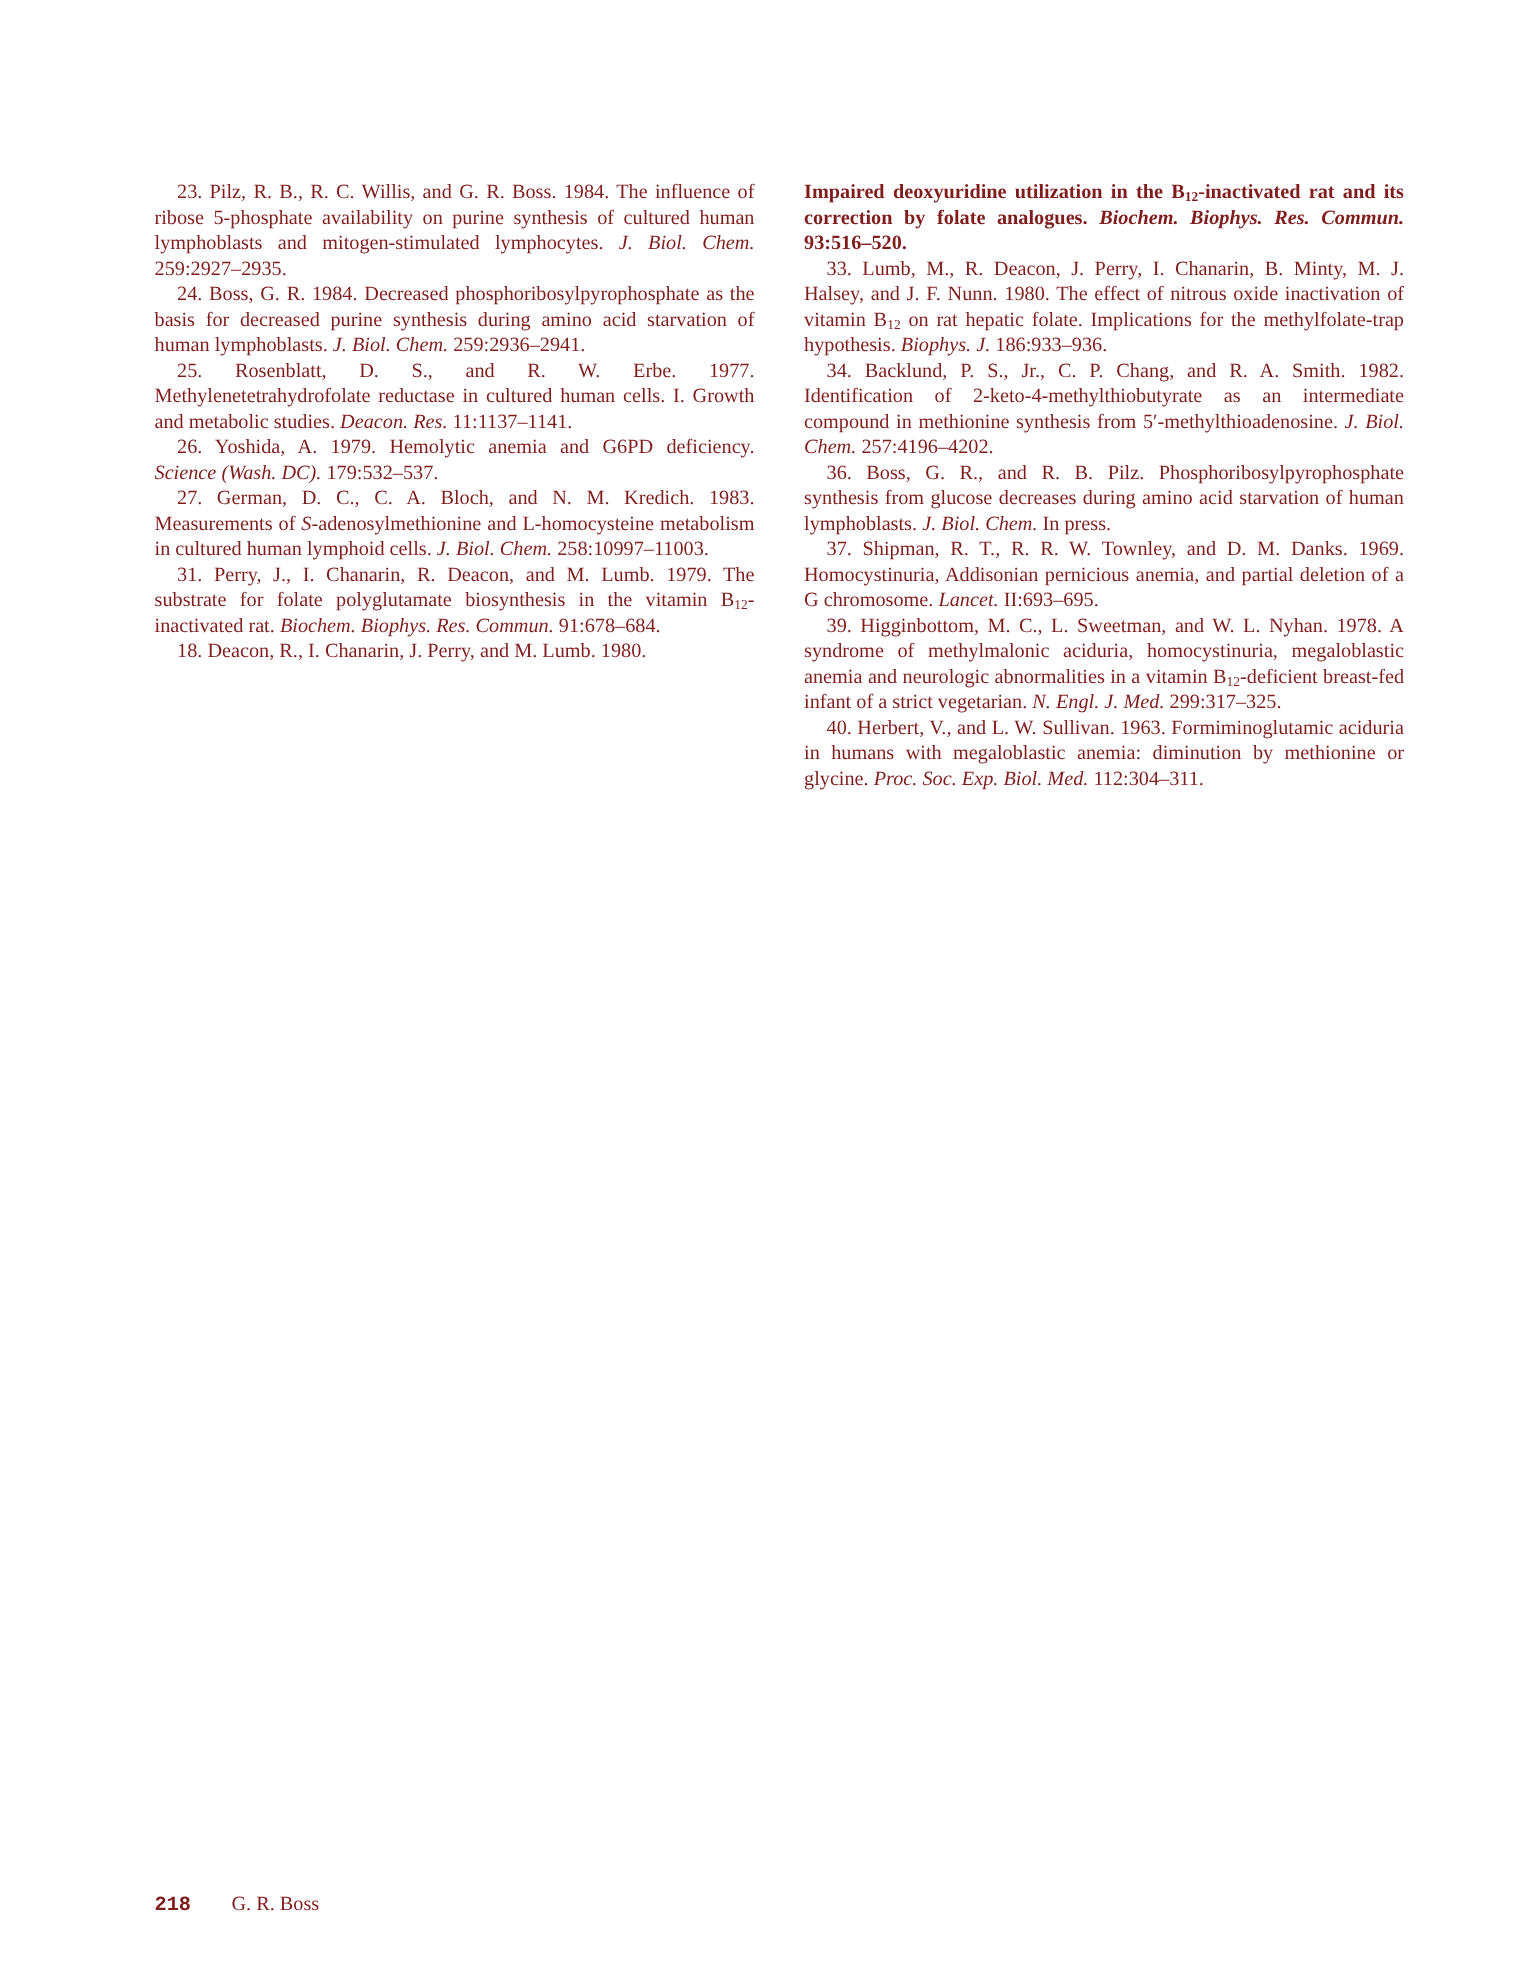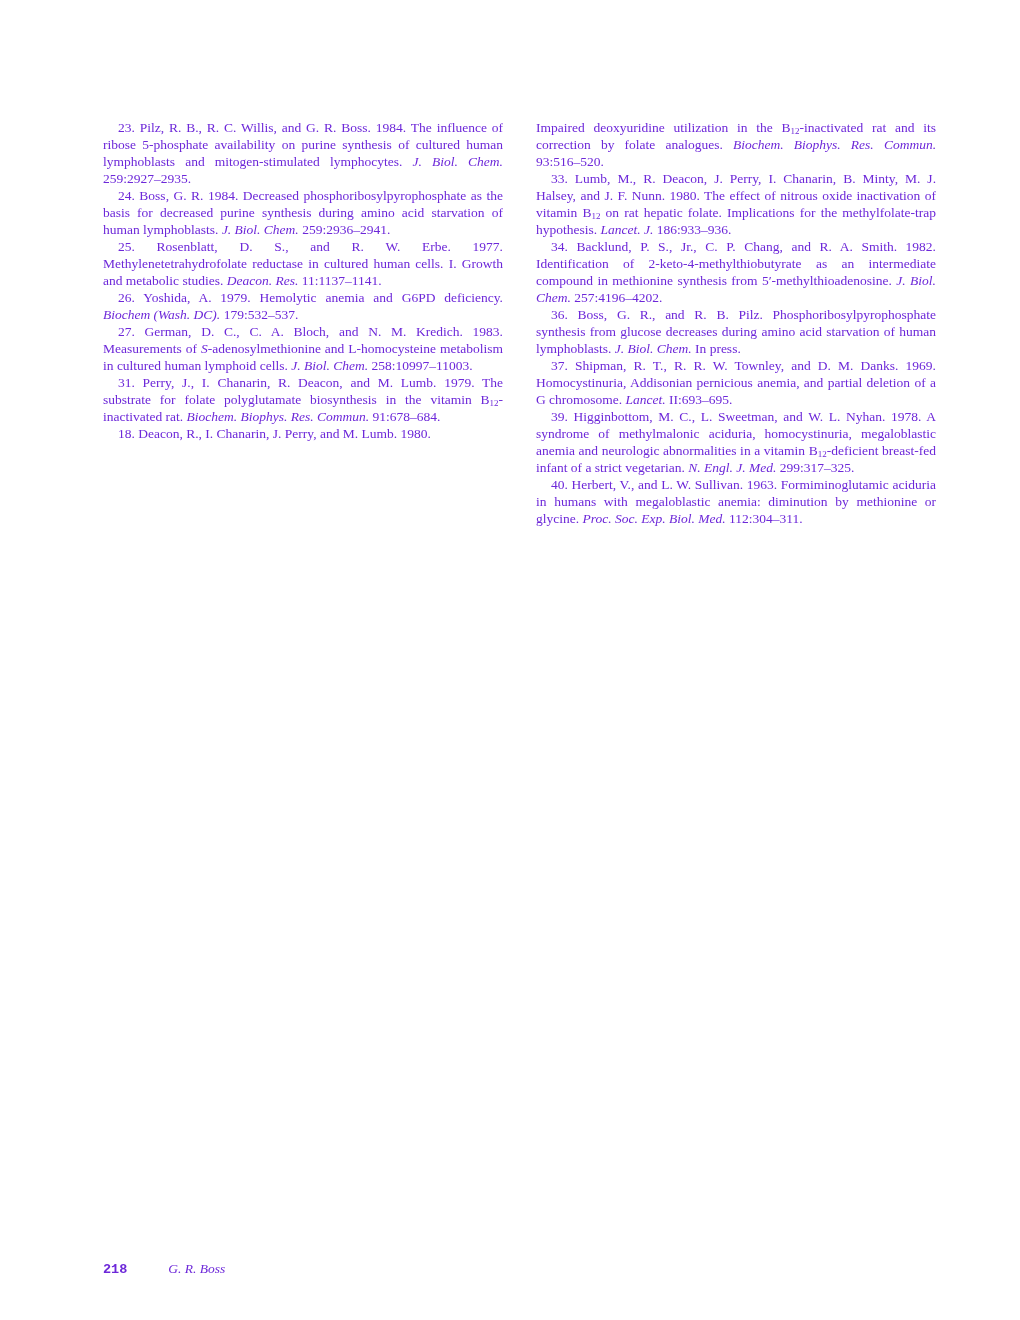--- a/index.html
+++ b/index.html
@@ -13,7 +13,7 @@
     height: 1320px;
     margin: 0 auto;
     background: #ffffff;
-    color: #6d28d9;
+    color: #7f1d1d;
     font-family: "Liberation Serif", "DejaVu Serif", serif;
     overflow: hidden;
   }

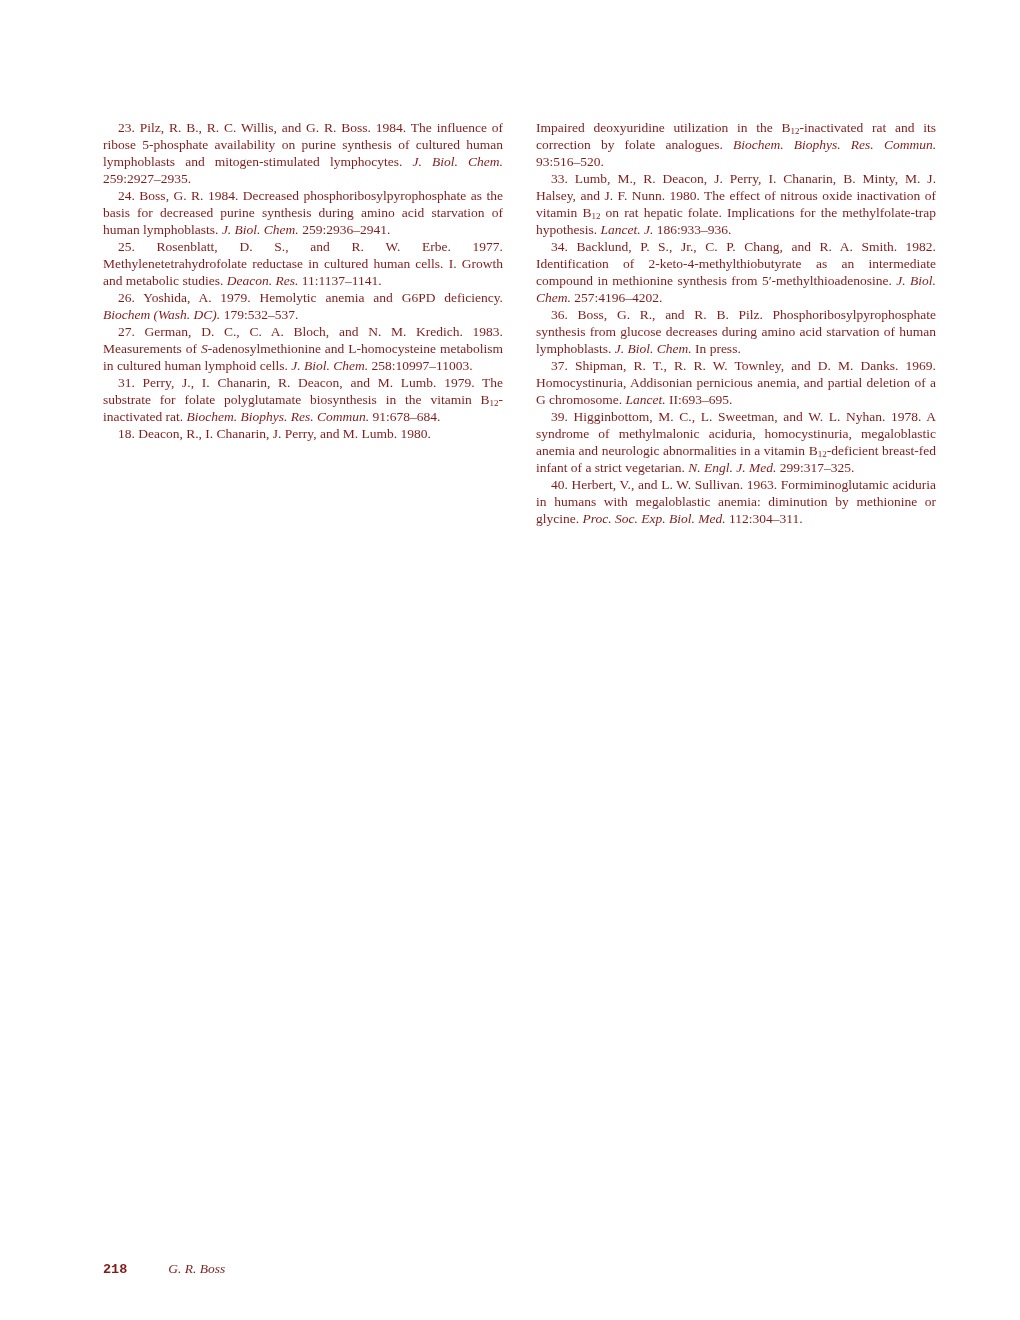--- a/index.html
+++ b/index.html
@@ -37,6 +37,7 @@
   }
   .ref.no-indent {
     text-indent: 0;
+    font-weight: bold;
   }
   .ref em {
     font-style: italic;

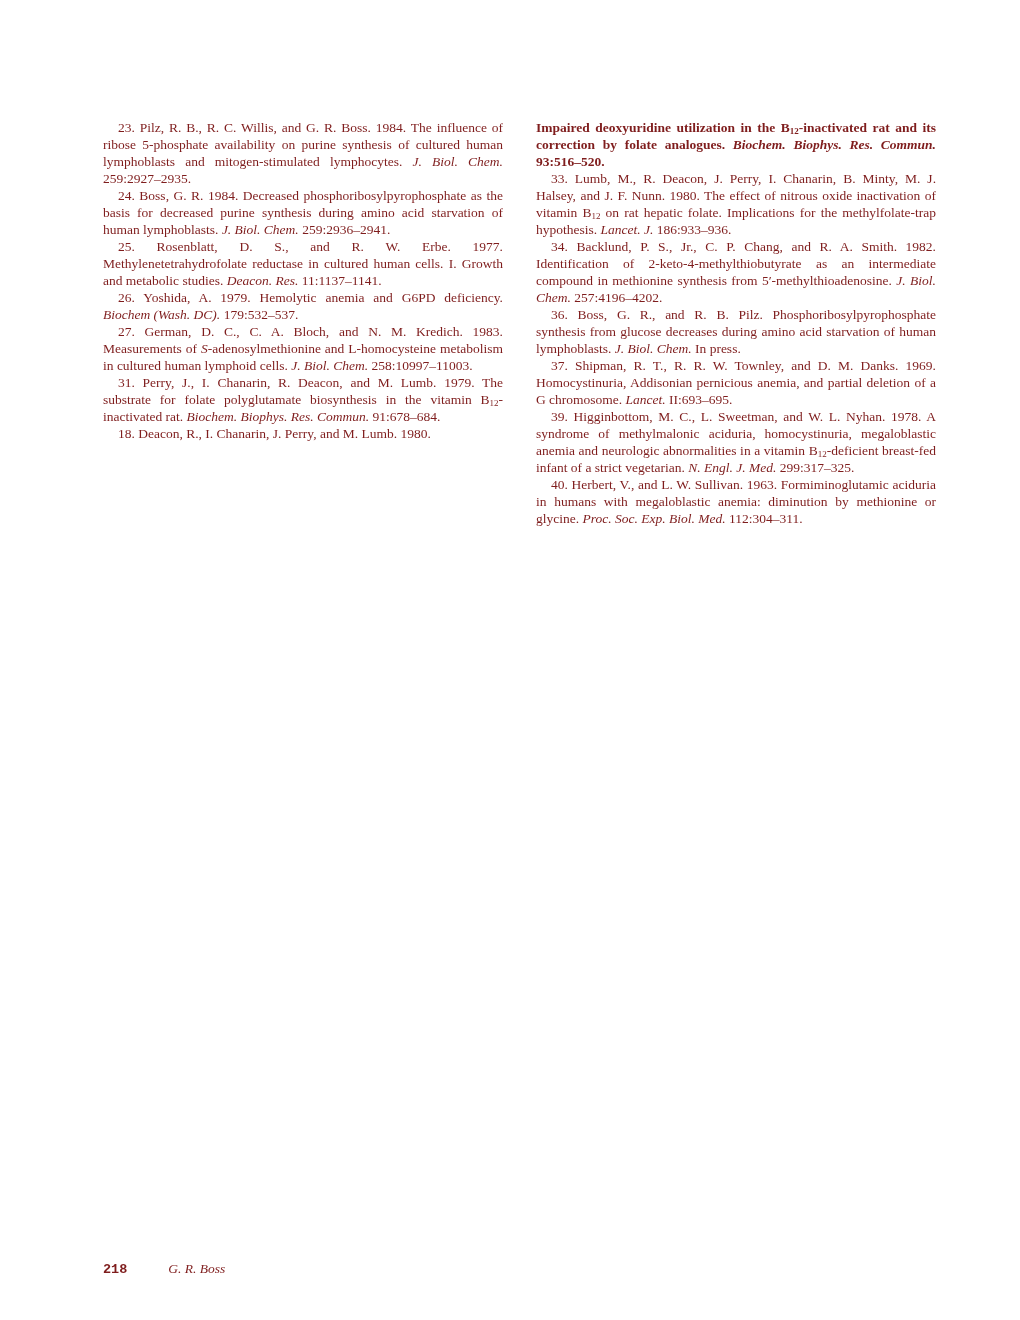--- a/index.html
+++ b/index.html
@@ -80,7 +80,7 @@
       </div>
     <div class="column" id="col-right">
         <p class="ref no-indent">Impaired deoxyuridine utilization in the B<sub>12</sub>-inactivated rat and its correction by folate analogues. <em>Biochem. Biophys. Res. Commun.</em> 93:516–520.</p>
-        <p class="ref">33. Lumb, M., R. Deacon, J. Perry, I. Chanarin, B. Minty, M. J. Halsey, and J. F. Nunn. 1980. The effect of nitrous oxide inactivation of vitamin B<sub>12</sub> on rat hepatic folate. Implications for the methylfolate-trap hypothesis. <em>Lancet. J.</em> 186:933–936.</p>
+        <p class="ref">33. Lumb, M., R. Deacon, J. Perry, I. Chanarin, B. Minty, M. J. Halsey, and J. F. Nunn. 1980. The effect of nitrous oxide inactivation of vitamin B<sub>12</sub> on rat hepatic folate. Implications for the methylfolate-trap hypothesis. <em>Biophys. J.</em> 186:933–936.</p>
         <p class="ref">34. Backlund, P. S., Jr., C. P. Chang, and R. A. Smith. 1982. Identification of 2-keto-4-methylthiobutyrate as an intermediate compound in methionine synthesis from 5′-methylthioadenosine. <em>J. Biol. Chem.</em> 257:4196–4202.</p>
         <p class="ref">36. Boss, G. R., and R. B. Pilz. Phosphoribosylpyrophosphate synthesis from glucose decreases during amino acid starvation of human lymphoblasts. <em>J. Biol. Chem.</em> In press.</p>
         <p class="ref">37. Shipman, R. T., R. R. W. Townley, and D. M. Danks. 1969. Homocystinuria, Addisonian pernicious anemia, and partial deletion of a G chromosome. <em>Lancet.</em> II:693–695.</p>

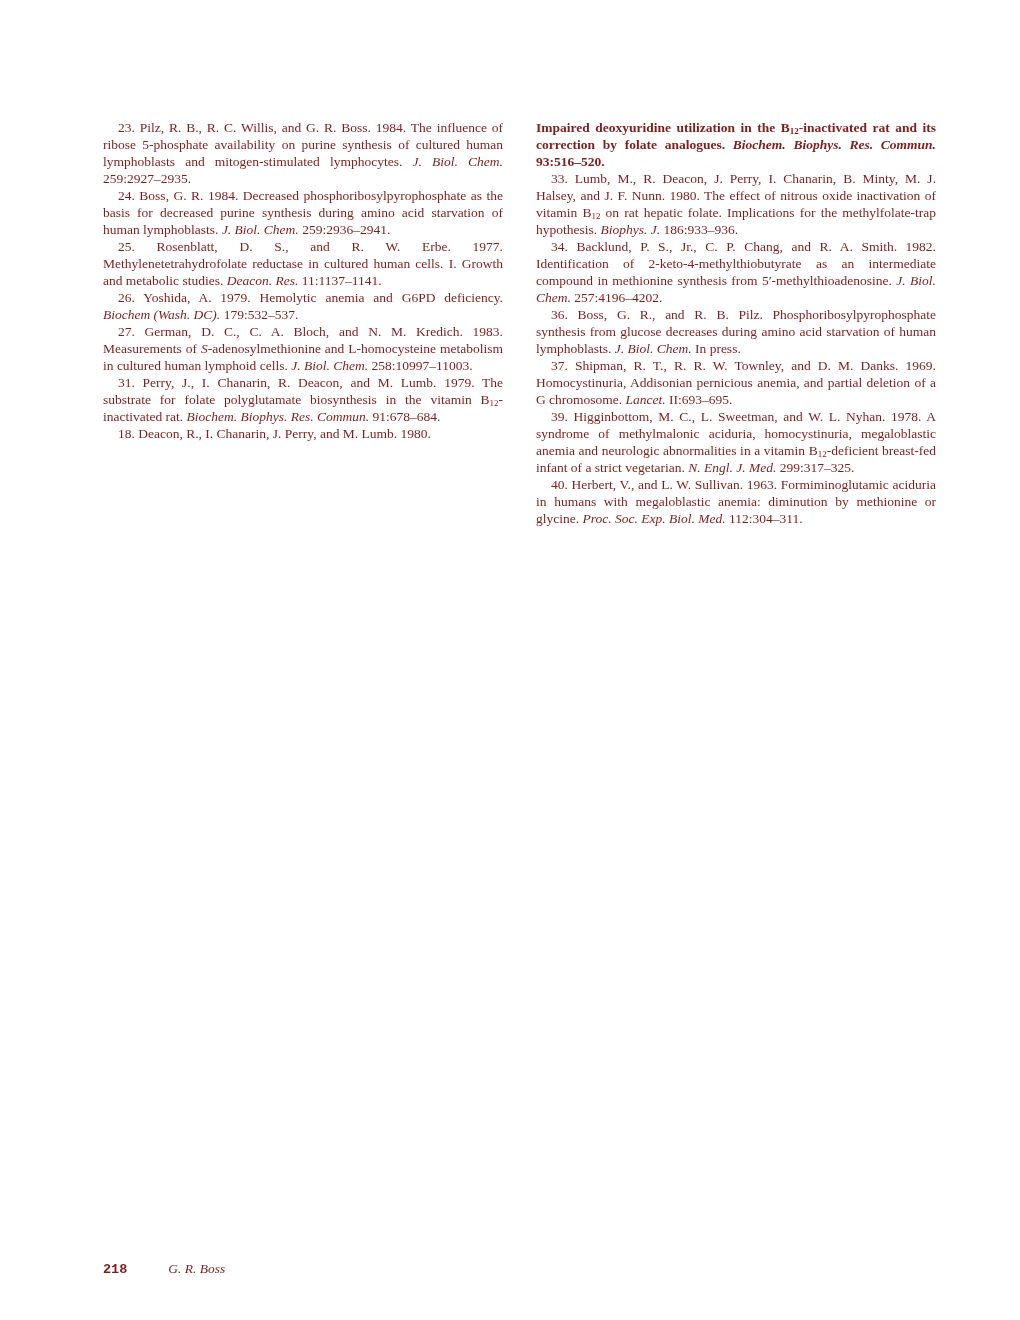--- a/index.html
+++ b/index.html
@@ -73,7 +73,7 @@
         <p class="ref">23. Pilz, R. B., R. C. Willis, and G. R. Boss. 1984. The influence of ribose 5-phosphate availability on purine synthesis of cultured human lymphoblasts and mitogen-stimulated lymphocytes. <em>J. Biol. Chem.</em> 259:2927–2935.</p>
         <p class="ref">24. Boss, G. R. 1984. Decreased phosphoribosylpyrophosphate as the basis for decreased purine synthesis during amino acid starvation of human lymphoblasts. <em>J. Biol. Chem.</em> 259:2936–2941.</p>
         <p class="ref">25. Rosenblatt, D. S., and R. W. Erbe. 1977. Methylenetetrahydrofolate reductase in cultured human cells. I. Growth and metabolic studies. <em>Deacon. Res.</em> 11:1137–1141.</p>
-        <p class="ref">26. Yoshida, A. 1979. Hemolytic anemia and G6PD deficiency. <em>Biochem (Wash. DC).</em> 179:532–537.</p>
+        <p class="ref">26. Yoshida, A. 1979. Hemolytic anemia and G6PD deficiency. <em>Science (Wash. DC).</em> 179:532–537.</p>
         <p class="ref">27. German, D. C., C. A. Bloch, and N. M. Kredich. 1983. Measurements of <em>S</em>-adenosylmethionine and L-homocysteine metabolism in cultured human lymphoid cells. <em>J. Biol. Chem.</em> 258:10997–11003.</p>
         <p class="ref">31. Perry, J., I. Chanarin, R. Deacon, and M. Lumb. 1979. The substrate for folate polyglutamate biosynthesis in the vitamin B<sub>12</sub>-inactivated rat. <em>Biochem. Biophys. Res. Commun.</em> 91:678–684.</p>
         <p class="ref">18. Deacon, R., I. Chanarin, J. Perry, and M. Lumb. 1980.</p>

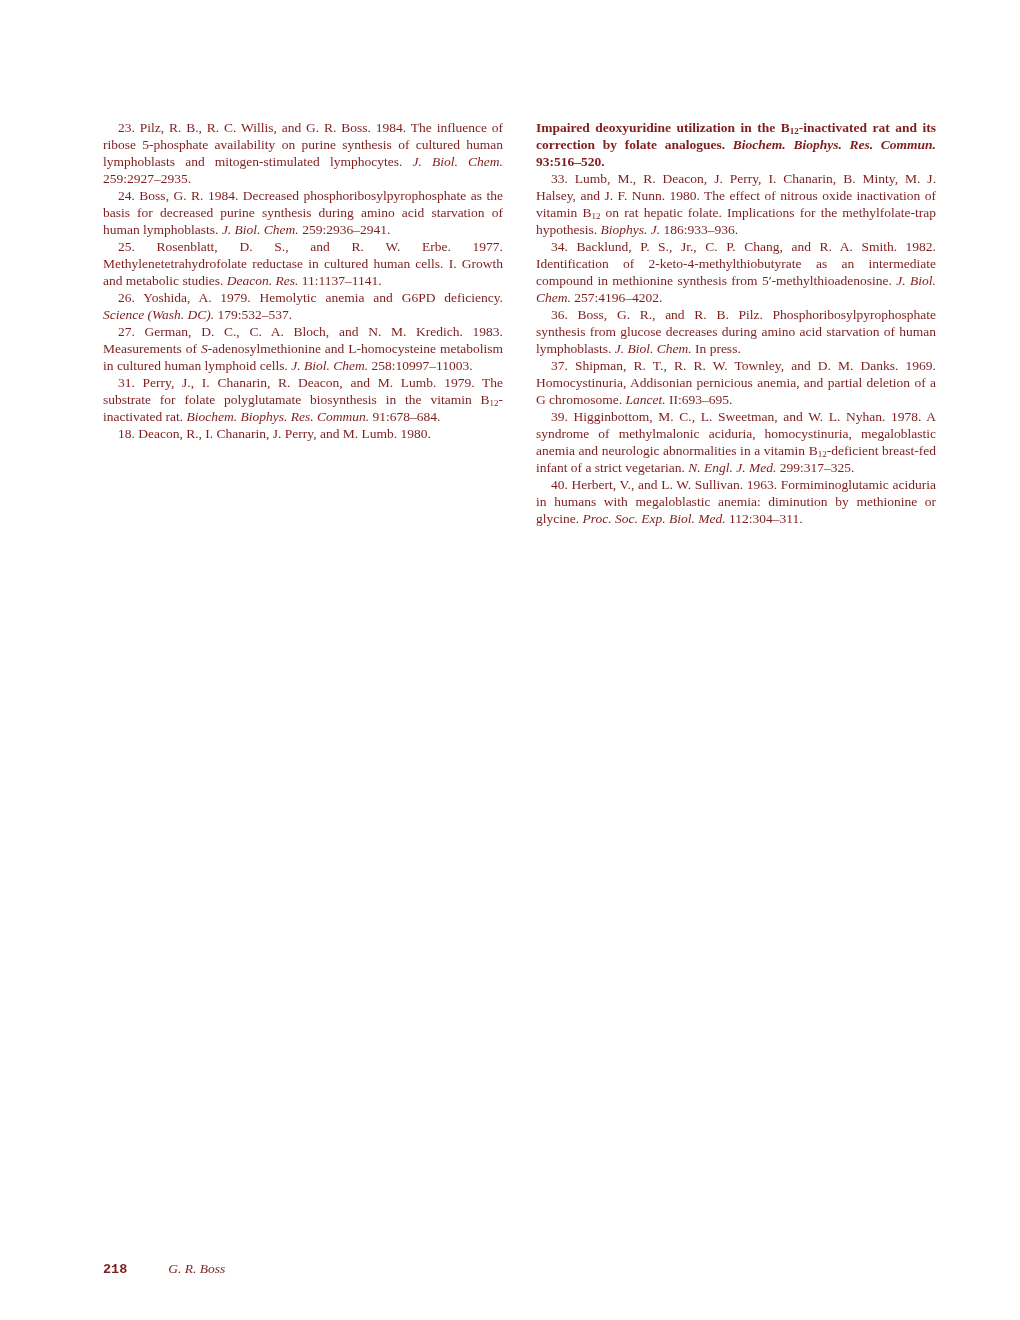--- a/index.html
+++ b/index.html
@@ -59,8 +59,7 @@
     font-family: Liberation Mono, monospace;
   }
   .running-head {
-    font-style: italic;
-    margin-left: 41px;
+    margin-left: 27px;
   }
 </style>
 </head>

